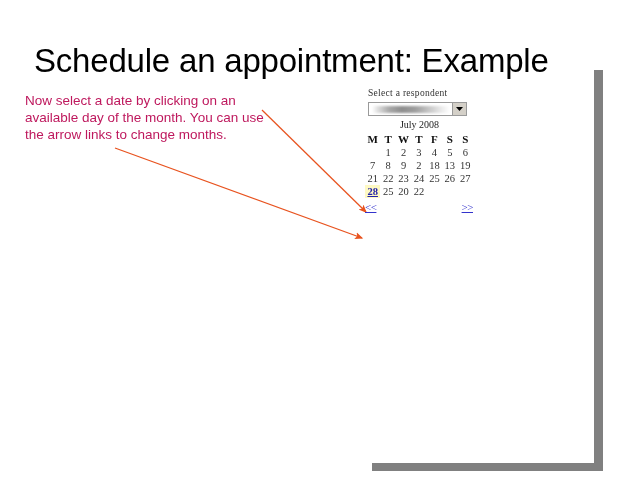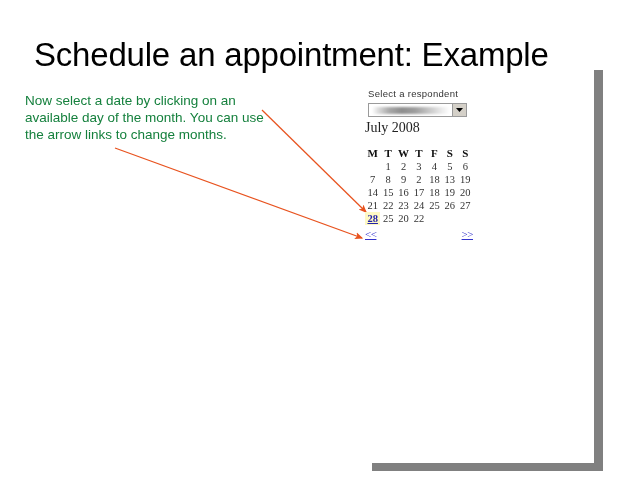--- a/index.html
+++ b/index.html
@@ -37,7 +37,7 @@
   #slide-title {
     position: absolute;
     left: 34px;
-    top: 36px;
+    top: 42px;
     width: 580px;
     font-family: "Liberation Sans", sans-serif;
     font-size: 33px;

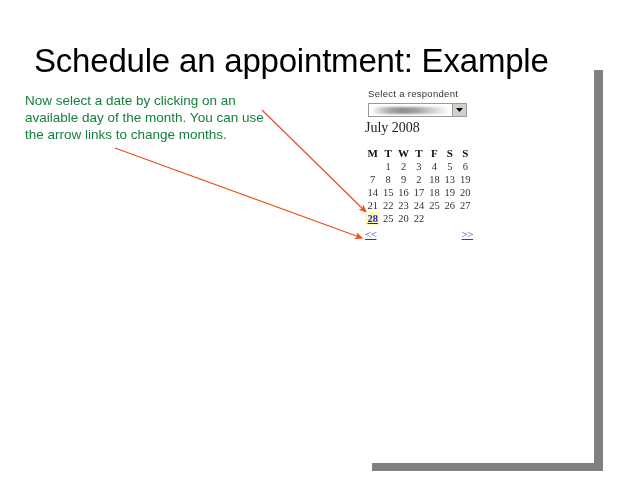--- a/index.html
+++ b/index.html
@@ -56,7 +56,7 @@
     font-family: "Liberation Sans", sans-serif;
     font-size: 13.5px;
     line-height: 17px;
-    color: #15803d;
+    color: #be185d;
   }
 
   

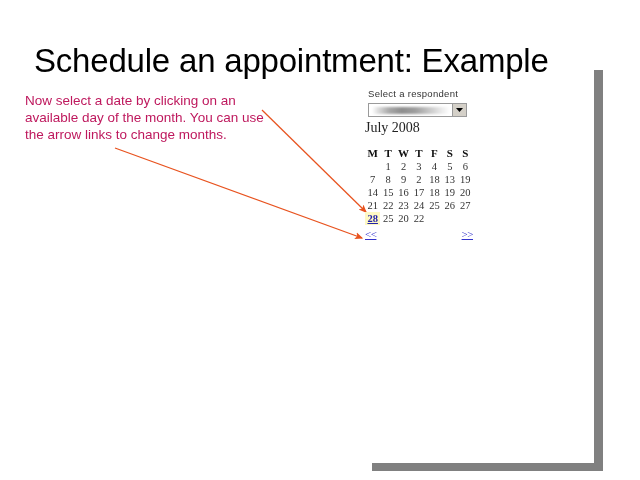--- a/index.html
+++ b/index.html
@@ -79,7 +79,7 @@
     color: #222222;
   }
   #respondent-label {
-    font-family: Liberation Sans, sans-serif;
+    font-family: Liberation Serif, serif;
     font-size: 9.5px;
     color: #333333;
     margin: 0 0 4px 3px;

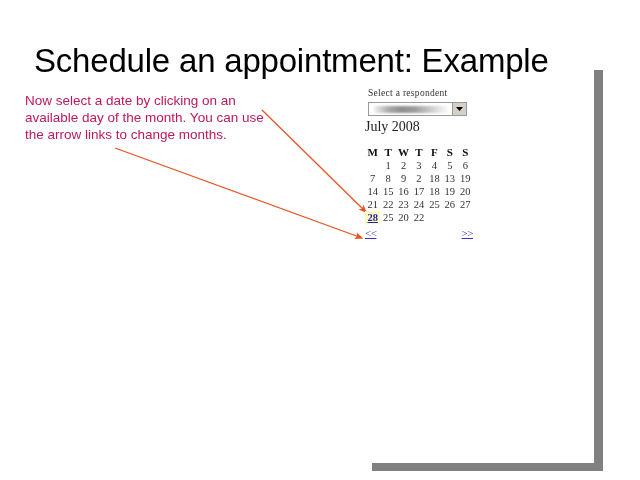--- a/index.html
+++ b/index.html
@@ -123,11 +123,11 @@
   #respondent-select-arrow svg { display: block; }
 
   #calendar-month-label {
-    text-align: left;
-    font-family: "Liberation Serif", serif;
-    font-size: 14px;
+    text-align: center;
+    font-family: "Liberation Serif", serif;
+    font-size: 10px;
     color: #222222;
-    margin: 3px 0 10px 0;
+    margin: 3px 0 2px 0;
     padding-right: 6px;
   }
 

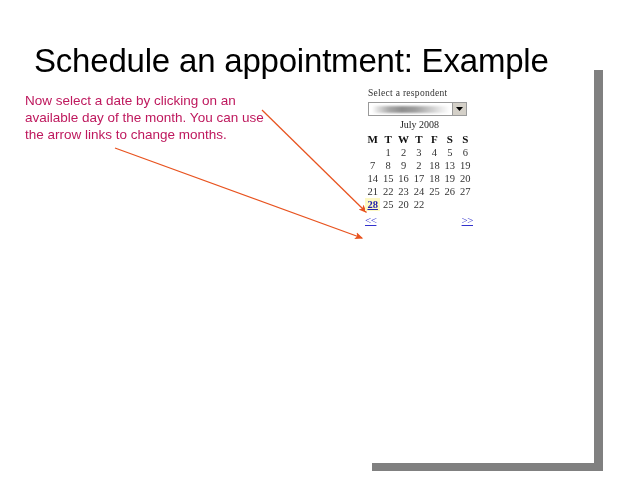--- a/index.html
+++ b/index.html
@@ -247,15 +247,6 @@
         <td>19</td>
       </tr>
       <tr>
-        <td>14</td>
-        <td>15</td>
-        <td>16</td>
-        <td>17</td>
-        <td>18</td>
-        <td>19</td>
-        <td>20</td>
-      </tr>
-      <tr>
         <td>21</td>
         <td>22</td>
         <td>23</td>

